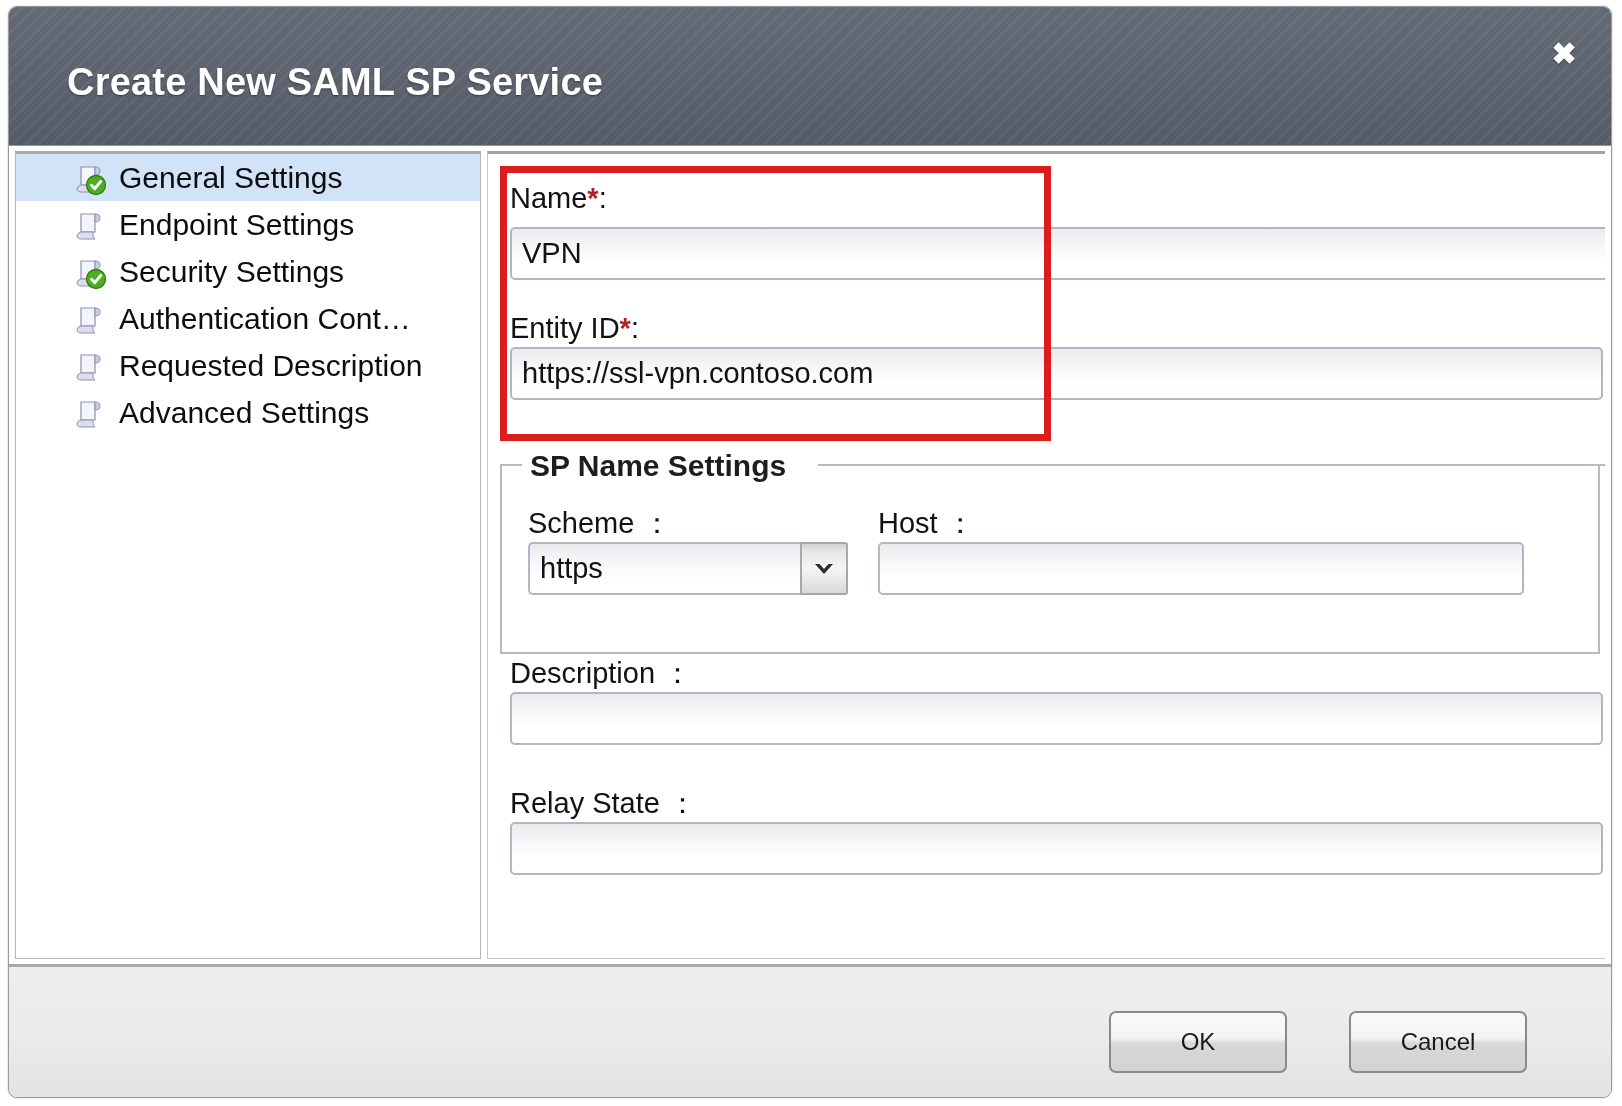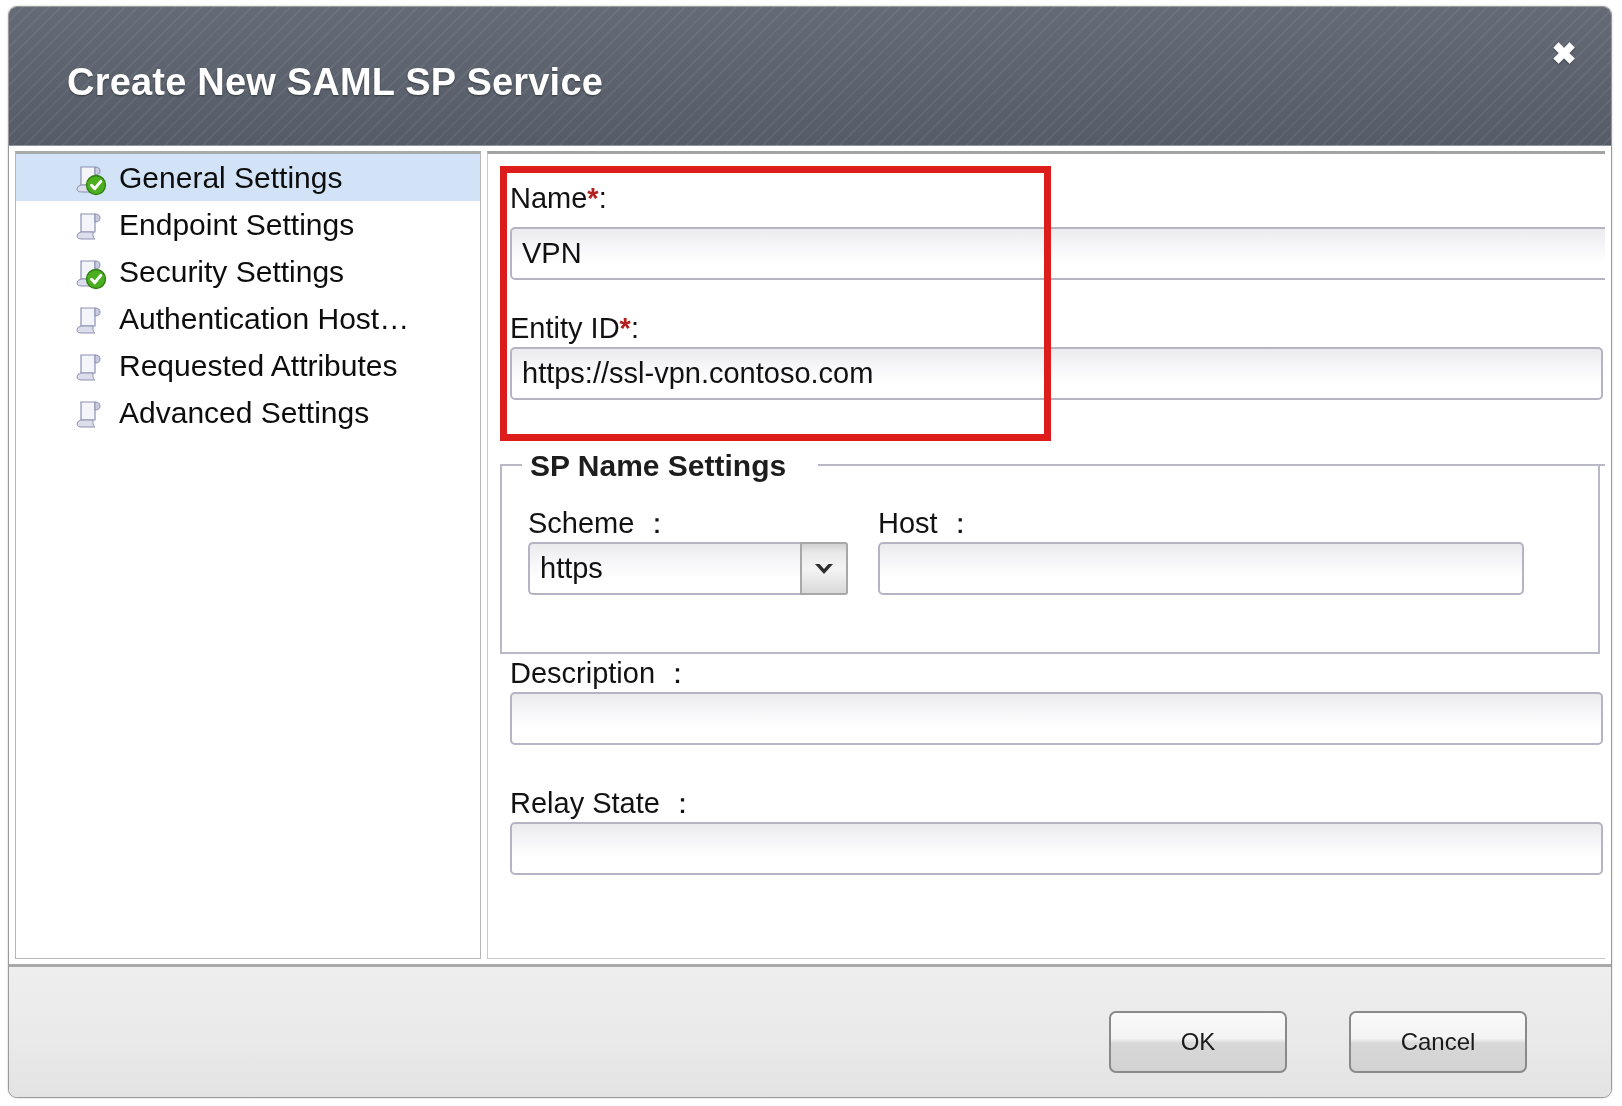--- a/index.html
+++ b/index.html
@@ -346,7 +346,7 @@
             <path d="M9 25 q-4 1 -4 4 q0 3 5 3 L23 32 q-2 -1.4 -2 -3.6 L21 25 Z" fill="#dcdeed" stroke="#8d90b0" stroke-width="1"></path>
           </svg>
         </span>
-        <span class="nav-label">Authentication Host…</span>
+        <span class="nav-label">Authentication Cont…</span>
       </div>
 
       <div class="nav-item">

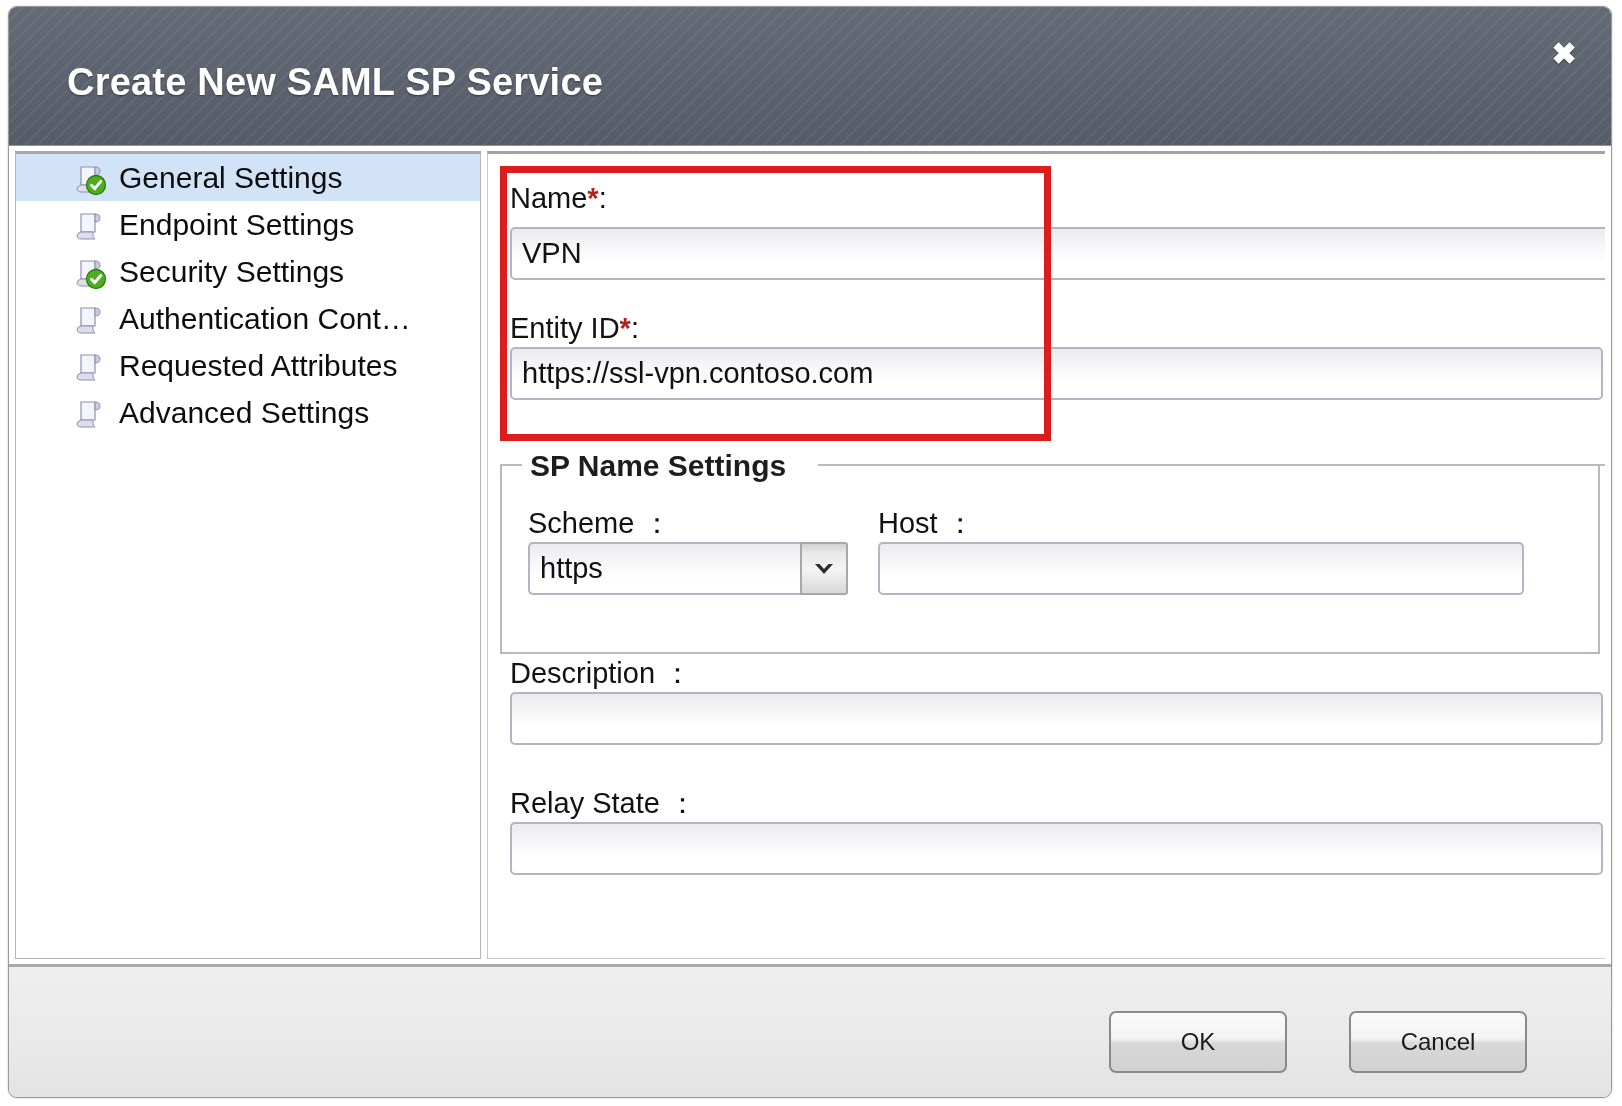--- a/index.html
+++ b/index.html
@@ -357,7 +357,7 @@
             <path d="M9 25 q-4 1 -4 4 q0 3 5 3 L23 32 q-2 -1.4 -2 -3.6 L21 25 Z" fill="#dcdeed" stroke="#8d90b0" stroke-width="1"></path>
           </svg>
         </span>
-        <span class="nav-label">Requested Attributes</span>
+        <span class="nav-label">Requested Description</span>
       </div>
 
       <div class="nav-item">

